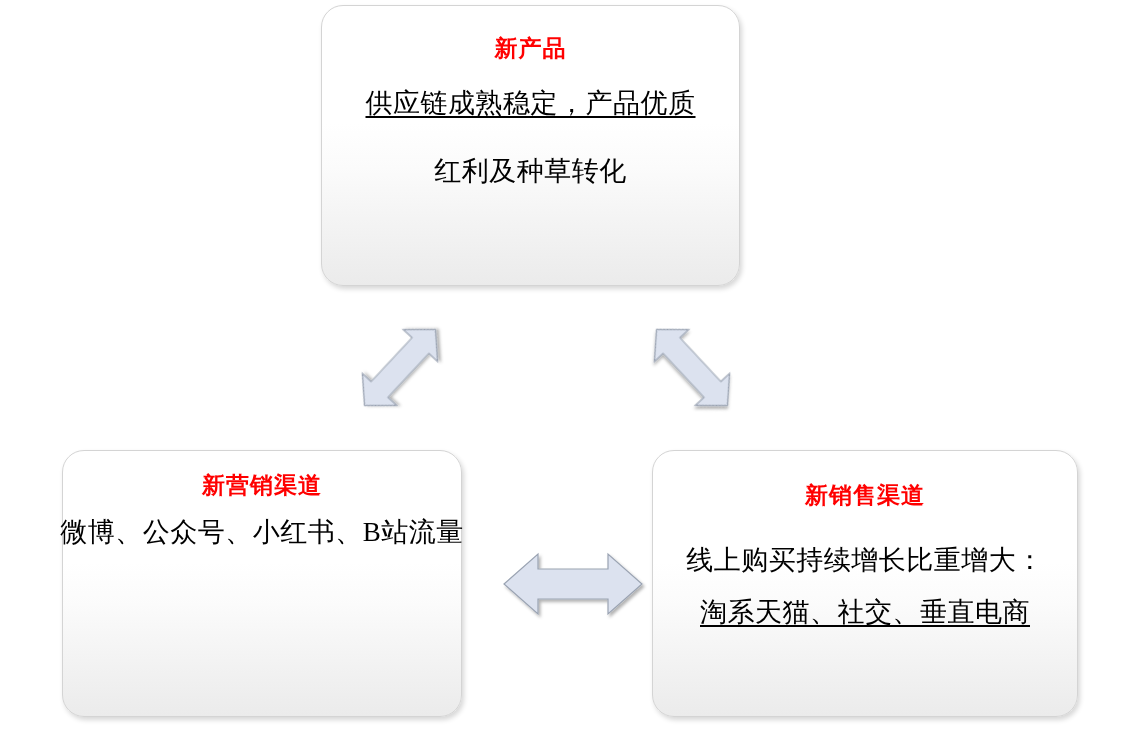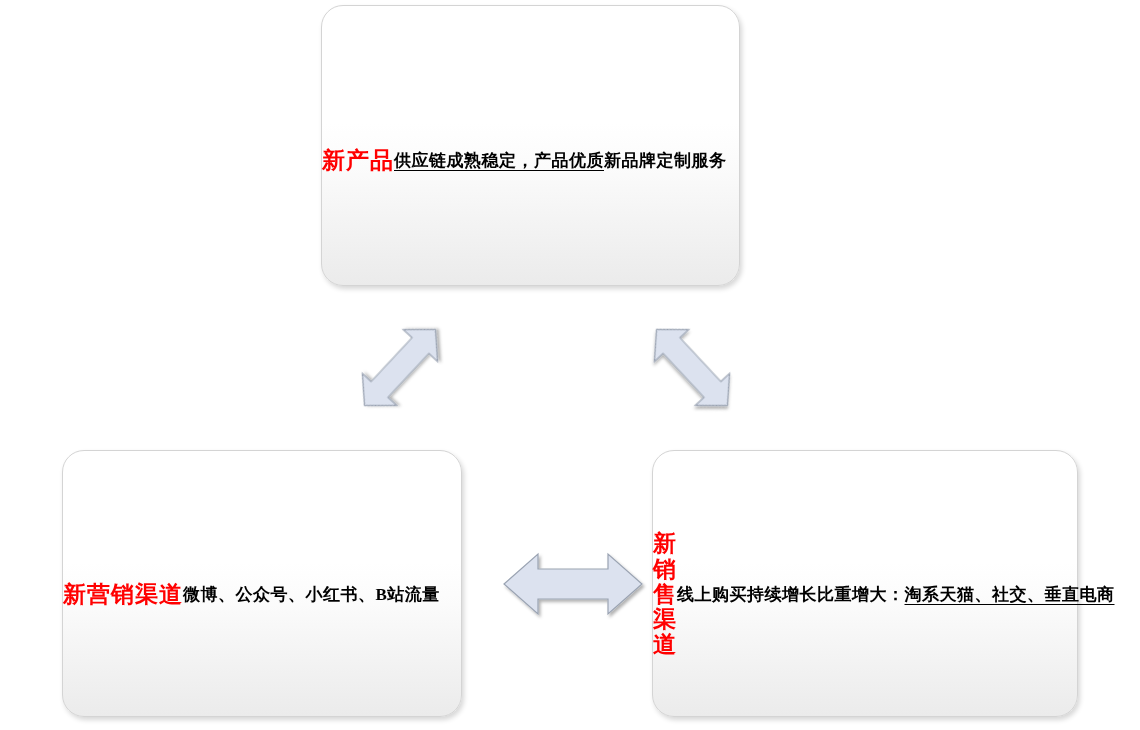--- a/index.html
+++ b/index.html
@@ -28,7 +28,7 @@
     background: linear-gradient(to bottom, #ffffff 0%, #ffffff 42%, #fbfbfb 58%, #eeeeee 92%, #ebebeb 100%);
     box-shadow: 2px 3px 5px rgba(0,0,0,0.16);
     display: flex;
-    flex-direction: row;
+    flex-direction: column;
     align-items: center;
     justify-content: flex-start;
     text-align: center;

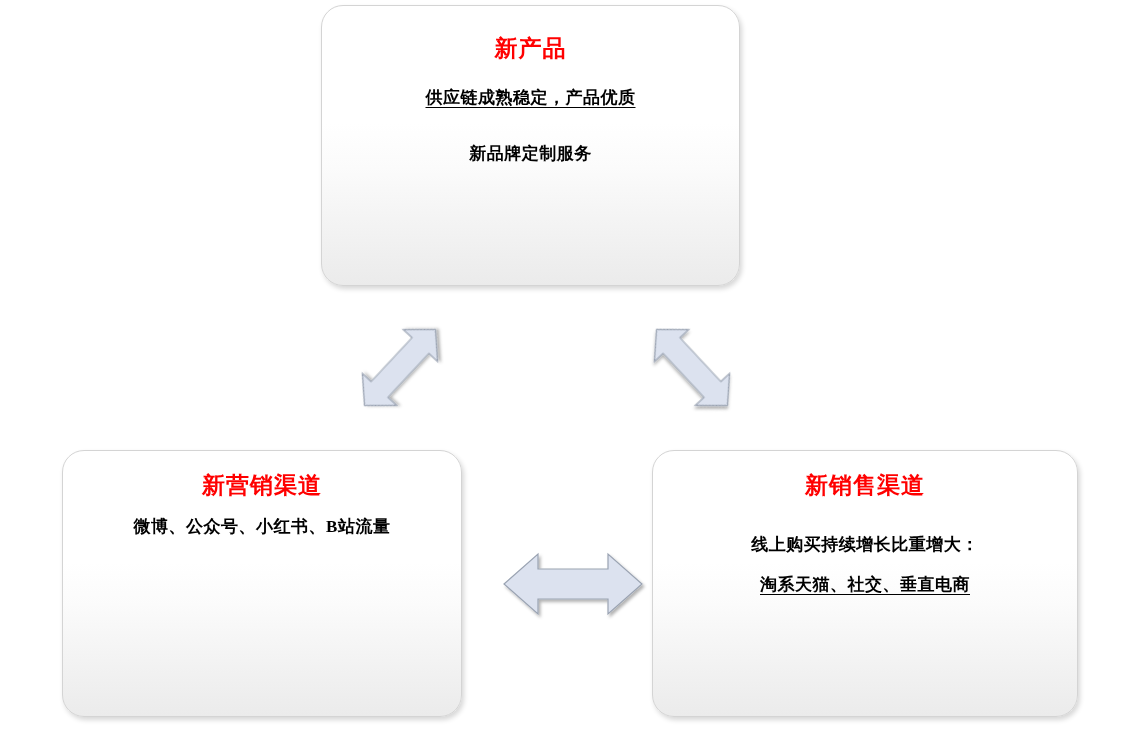--- a/index.html
+++ b/index.html
@@ -66,11 +66,10 @@
 
   .node-line {
     color: #000000;
-    font-size: 17px;
+    font-size: 27px;
     line-height: 1.25;
     letter-spacing: 0.5px;
     white-space: nowrap;
-    font-weight: bold;
   }
   .node-line.underline {
     text-decoration: underline;

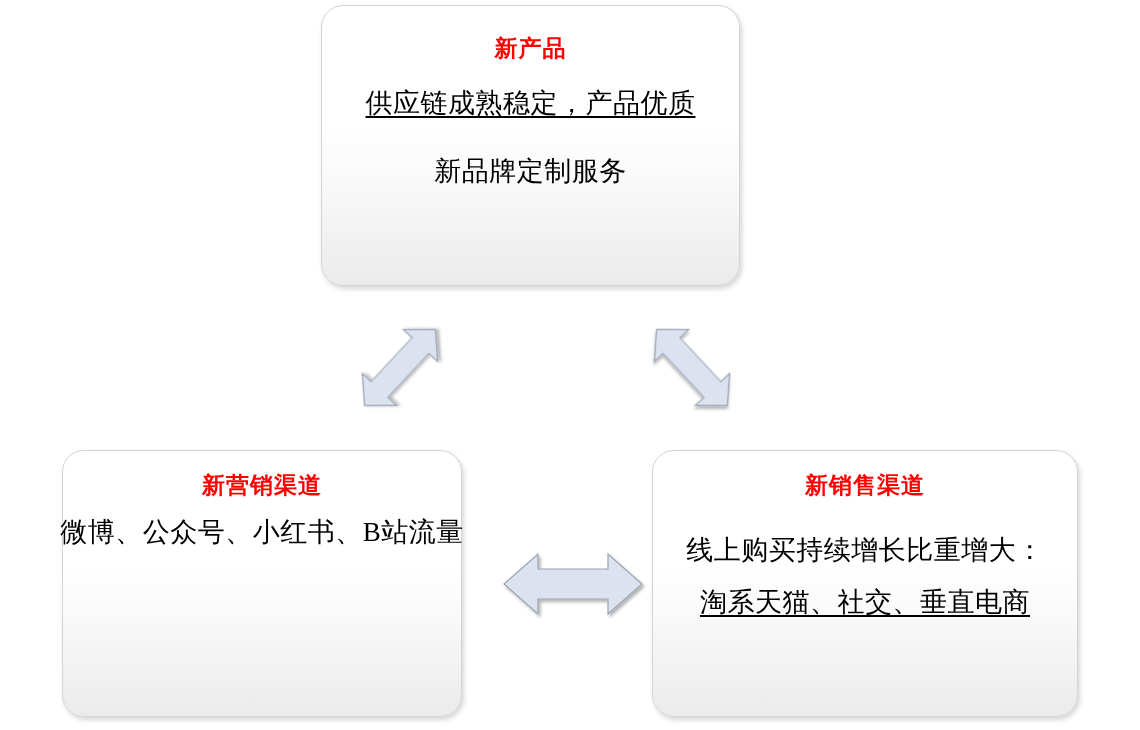--- a/index.html
+++ b/index.html
@@ -116,7 +116,7 @@
     <div class="node-line underline">供应链成熟稳定，产品优质</div>
     <div class="gap-lg"></div>
     <div class="gap-sm"></div>
-    <div class="node-line">新品牌定制服务</div>
+    <div class="node-line">红利及种草转化</div>
   </div>
 
   <div class="node" id="node-new-marketing">

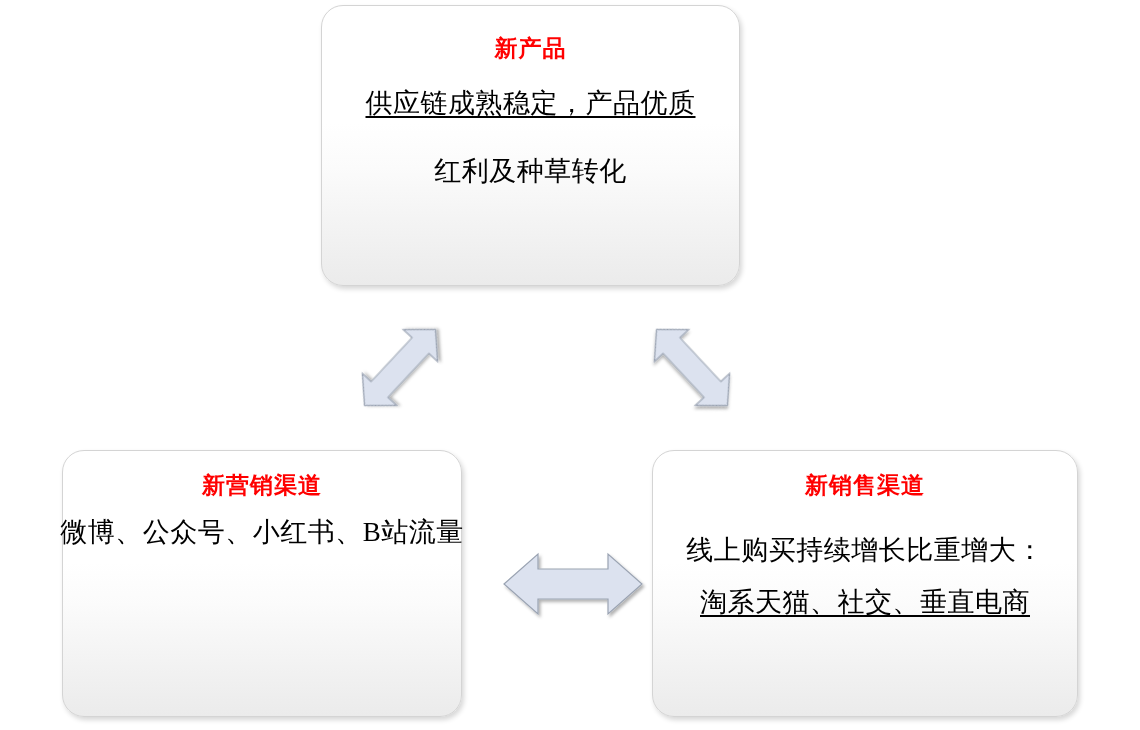--- a/index.html
+++ b/index.html
@@ -53,7 +53,7 @@
     top: 450px;
     width: 426px;
     height: 267px;
-    padding-top: 22px;
+    padding-top: 32px;
   }
 
   .node-title {

